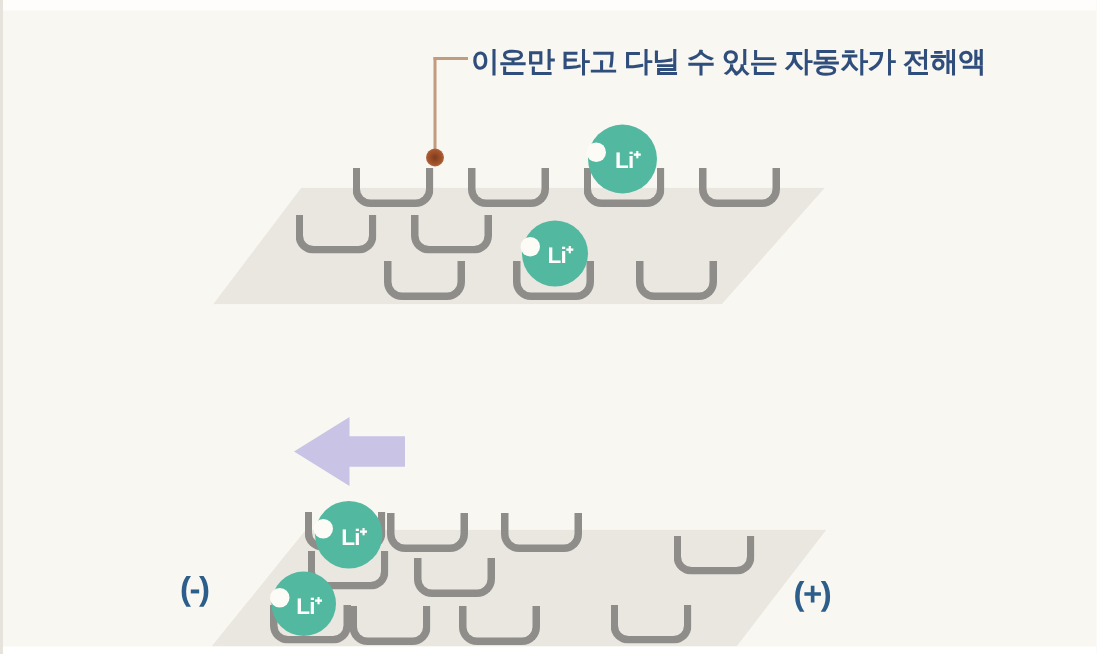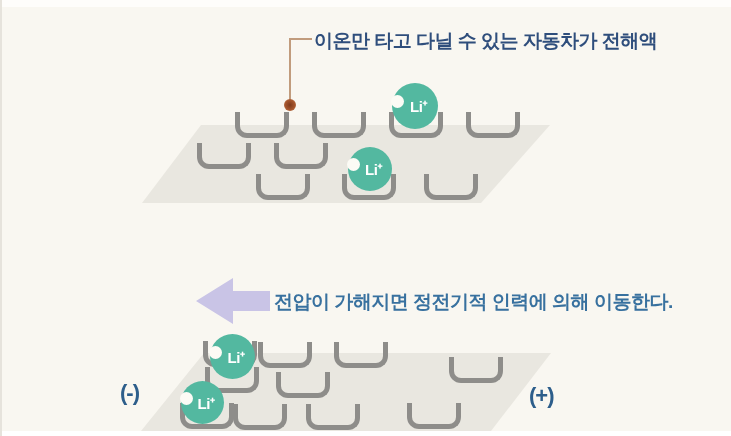--- a/index.html
+++ b/index.html
@@ -146,7 +146,6 @@
 
   <div class="panel-layer">
     <div class="block-arrow"></div>
-    <div class="caption lower">전압이 가해지면 정전기적 인력에 의해 이동한다.</div>
     <div class="parallelogram lower"></div>
     <div id="bottom-panel-items">
         <div class="site" style="left: 201px; top: 341px;"></div>

